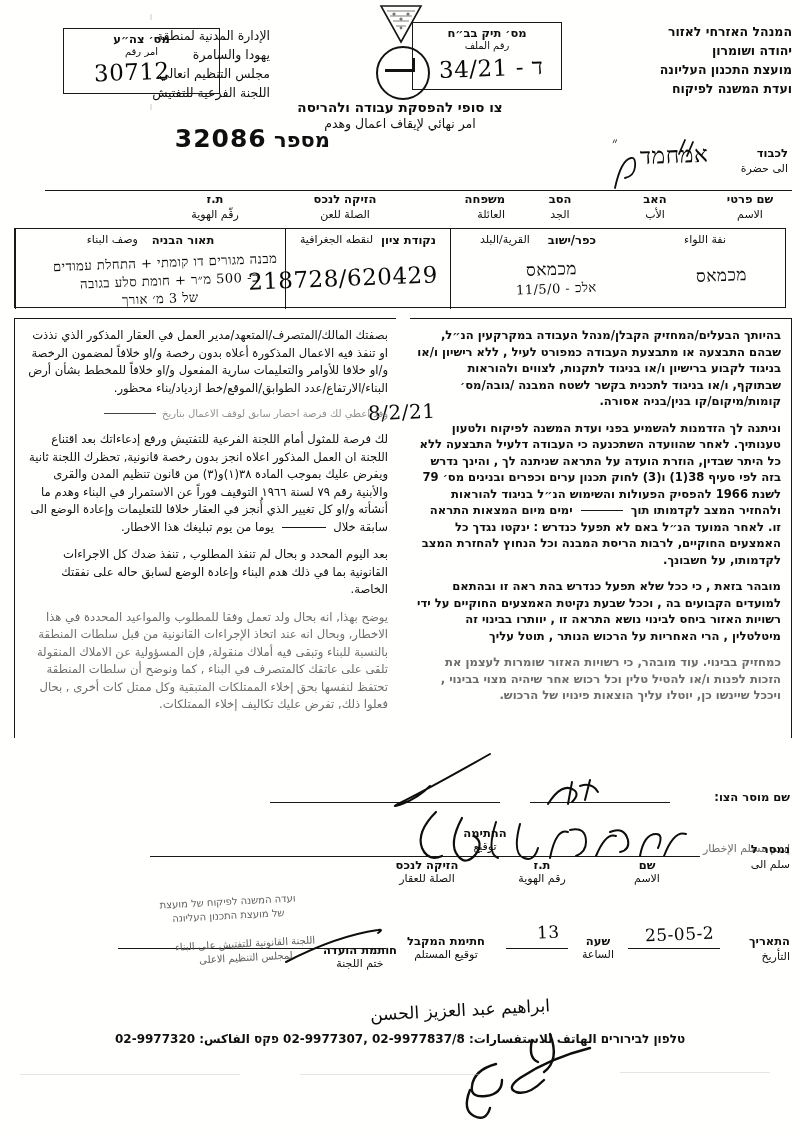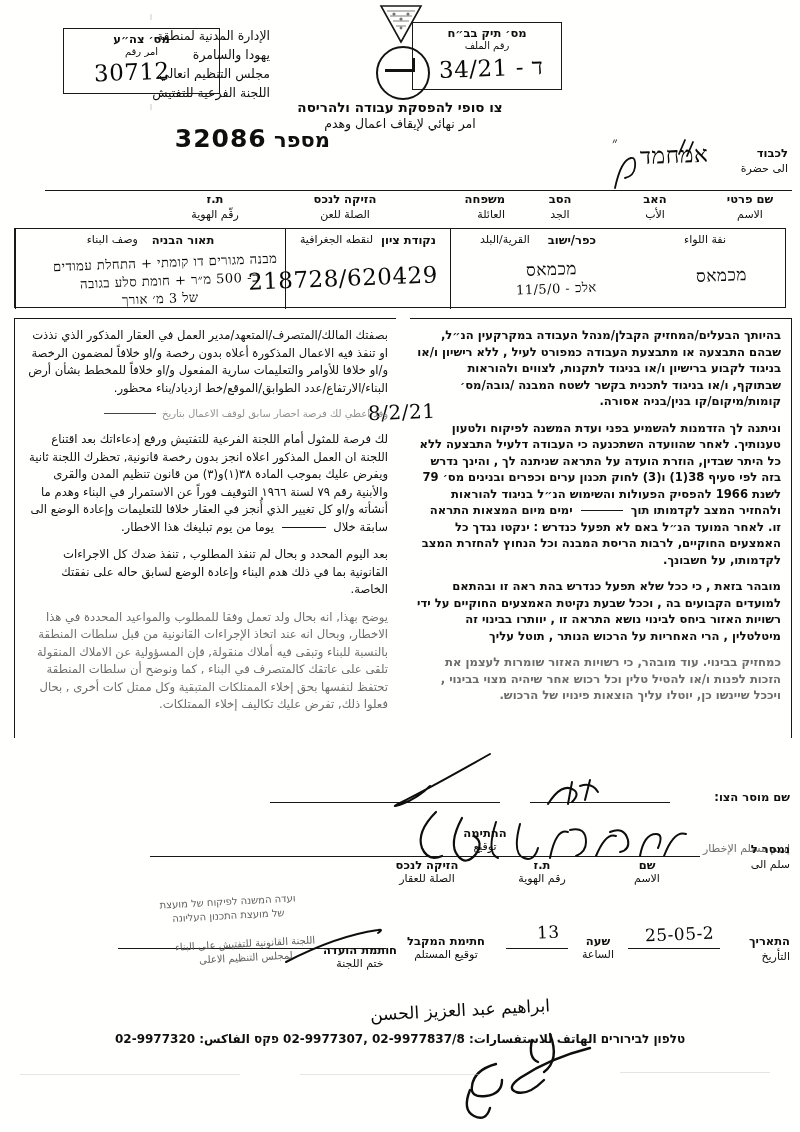--- a/index.html
+++ b/index.html
@@ -190,6 +190,12 @@
 
 <div id="page">
 
+  <div class="abs he" id="hdr-right-block">
+    <div>המנהל האזרחי  לאזור</div>
+    <div>יהודה               ושומרון</div>
+    <div>מועצת התכנון העליונה</div>
+    <div>ועדת המשנה  לפיקוח</div>
+  </div>
 
   <div class="abs ar" id="hdr-left-block">
     <div>الإدارة المدنية لمنطقة</div>

